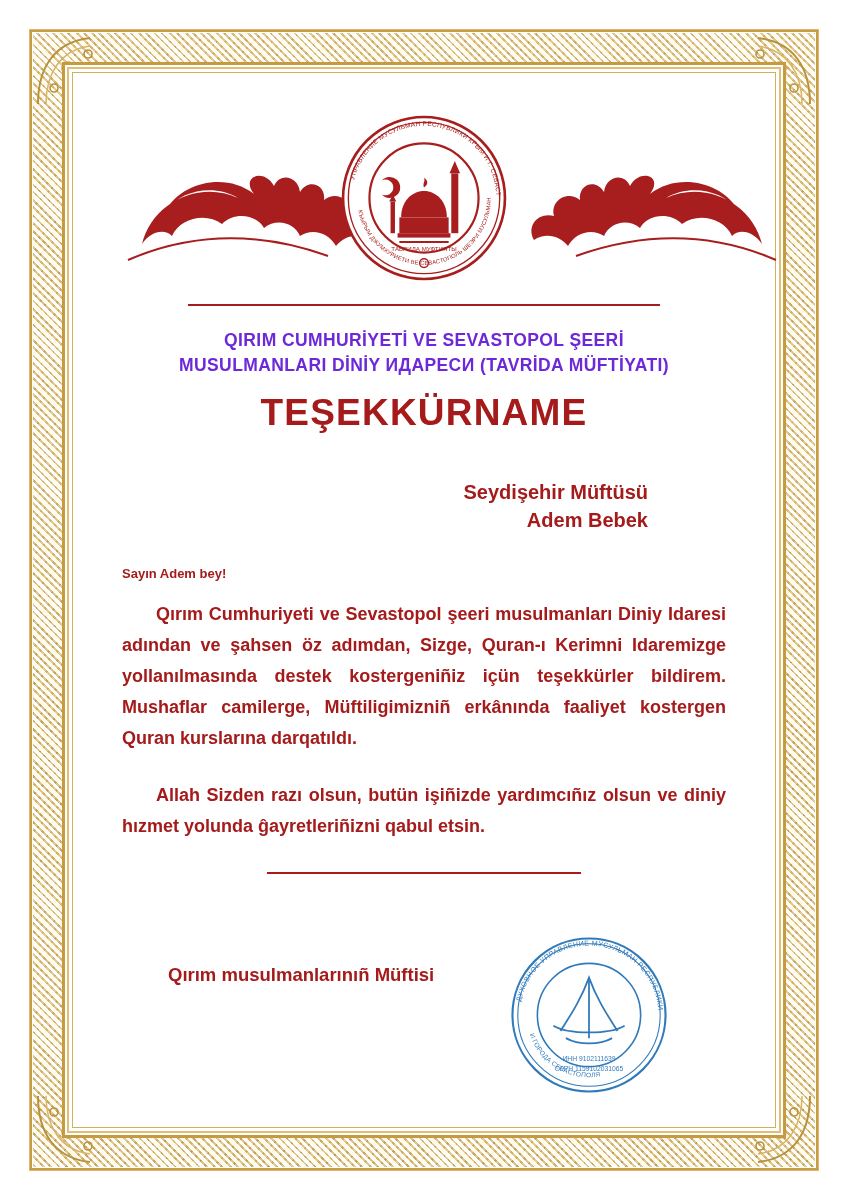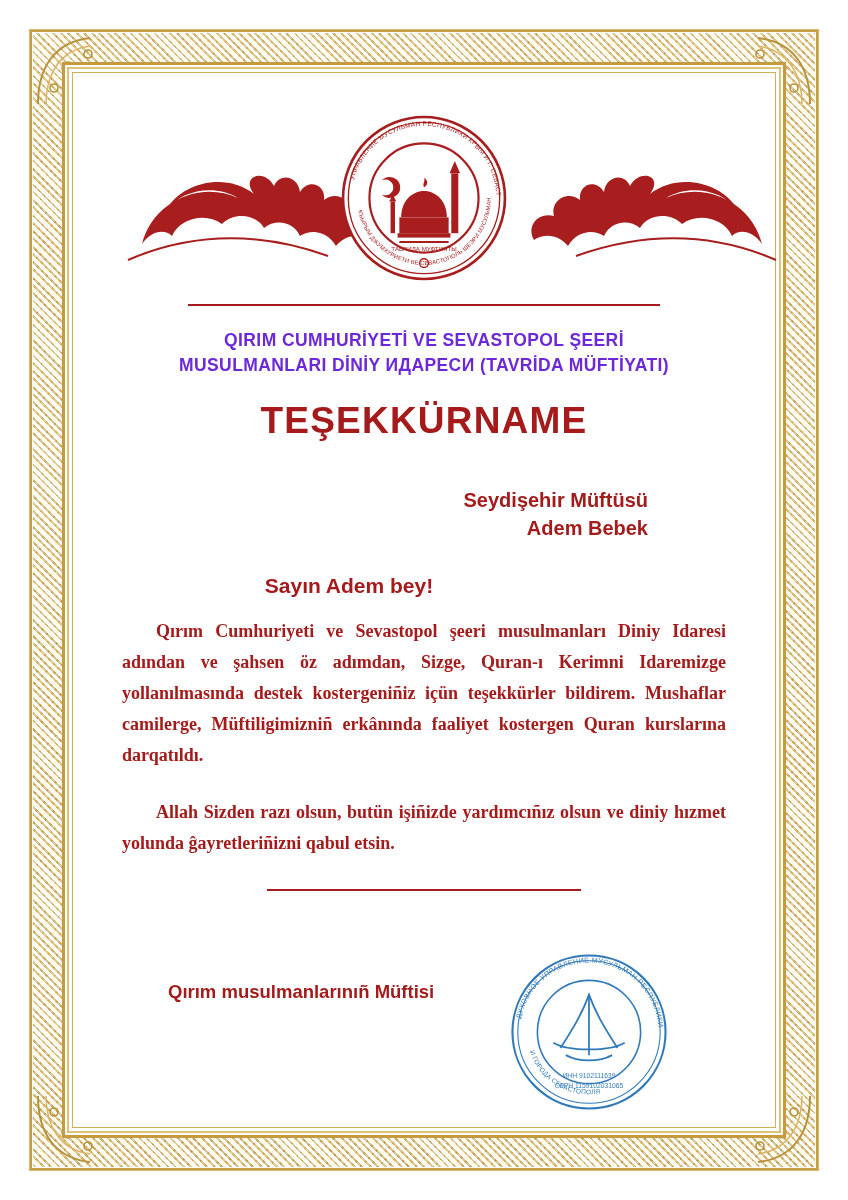--- a/index.html
+++ b/index.html
@@ -159,7 +159,7 @@
     font-weight: bold;
     font-size: 37px;
     letter-spacing: 1.2px;
-    margin-top: 22px;
+    margin-top: 14px;
   }
 
   .addressee {

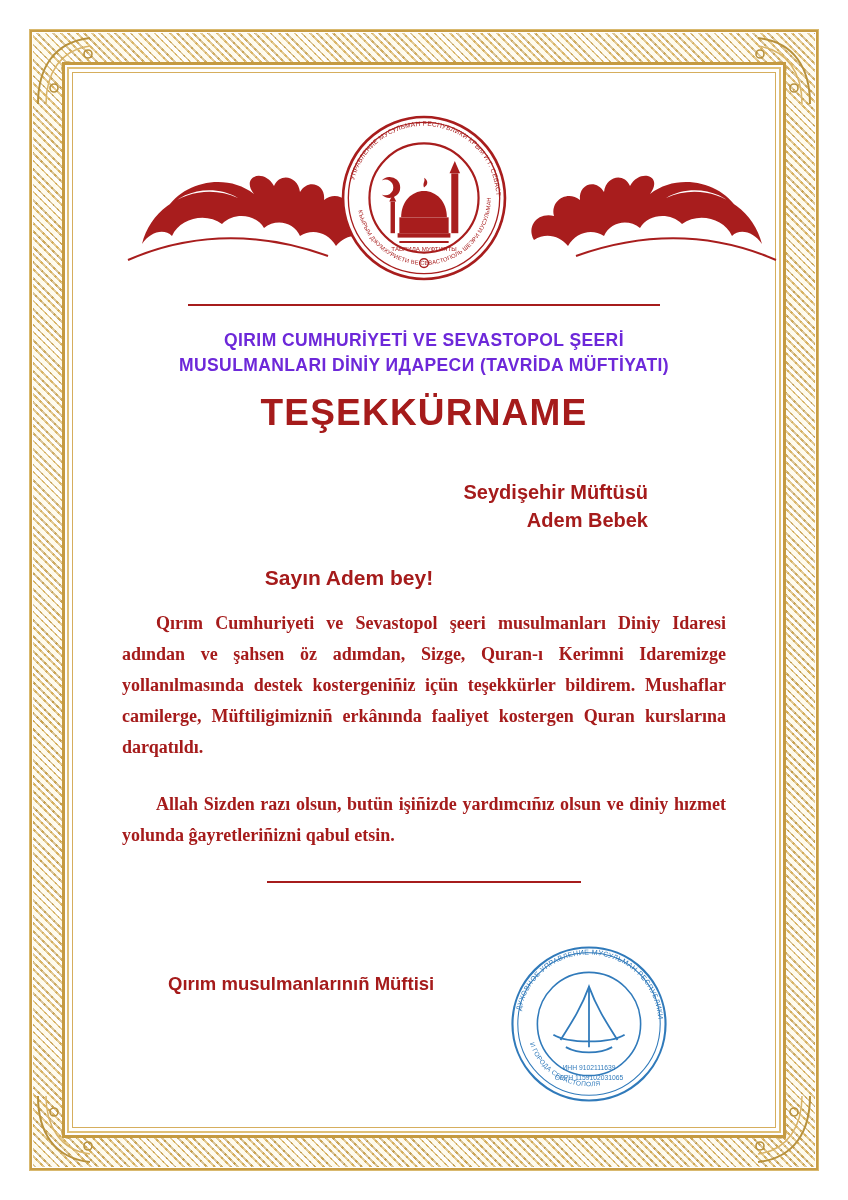--- a/index.html
+++ b/index.html
@@ -174,10 +174,9 @@
 
   .salutation {
     margin-top: 32px;
-    text-align: center;
-    color: #a51b1b;
-    font-weight: bold;
-    font-size: 21px;
+    color: #a51b1b;
+    font-weight: bold;
+    font-size: 13px;
     padding-right: 150px;
   }
 

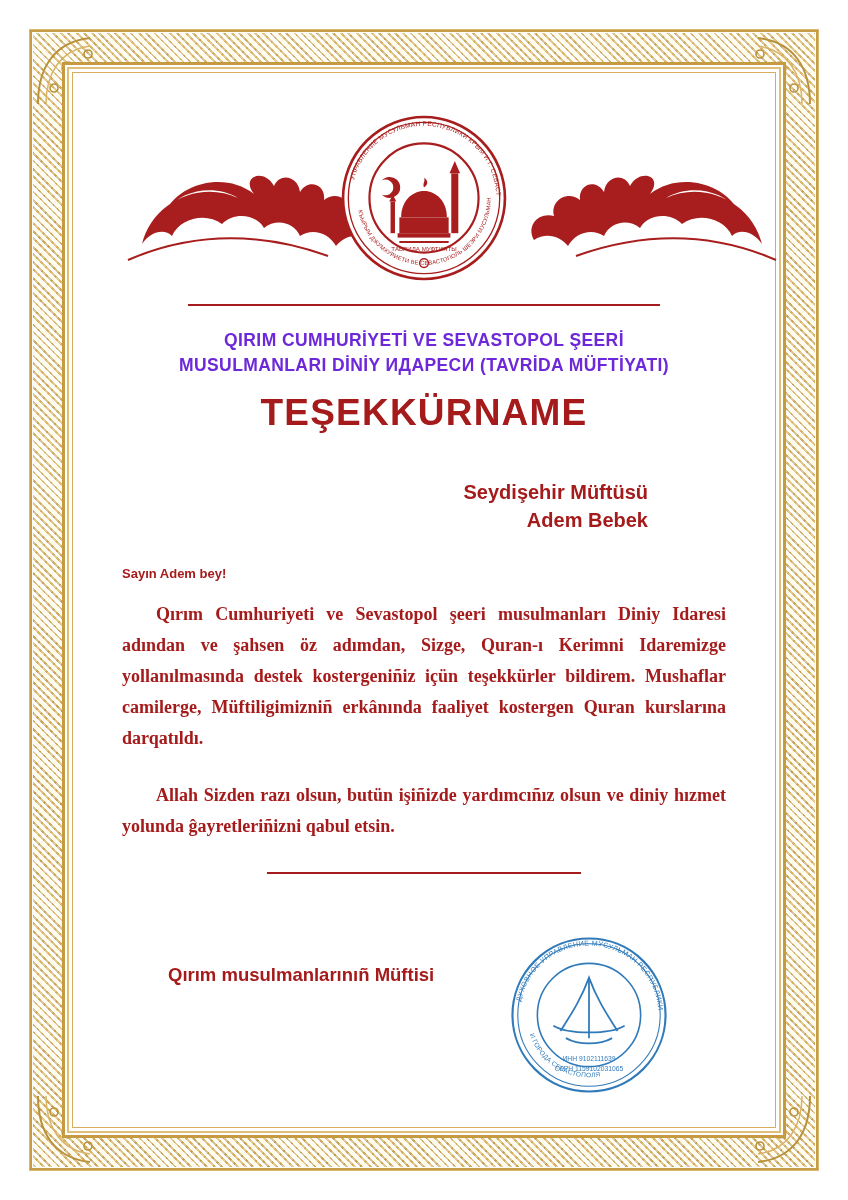--- a/index.html
+++ b/index.html
@@ -188,7 +188,6 @@
     text-align: justify;
     text-indent: 34px;
     font-weight: 600;
-    font-family: Liberation Serif, serif;
   }
   .body-par.second { margin-top: 26px; }
 

